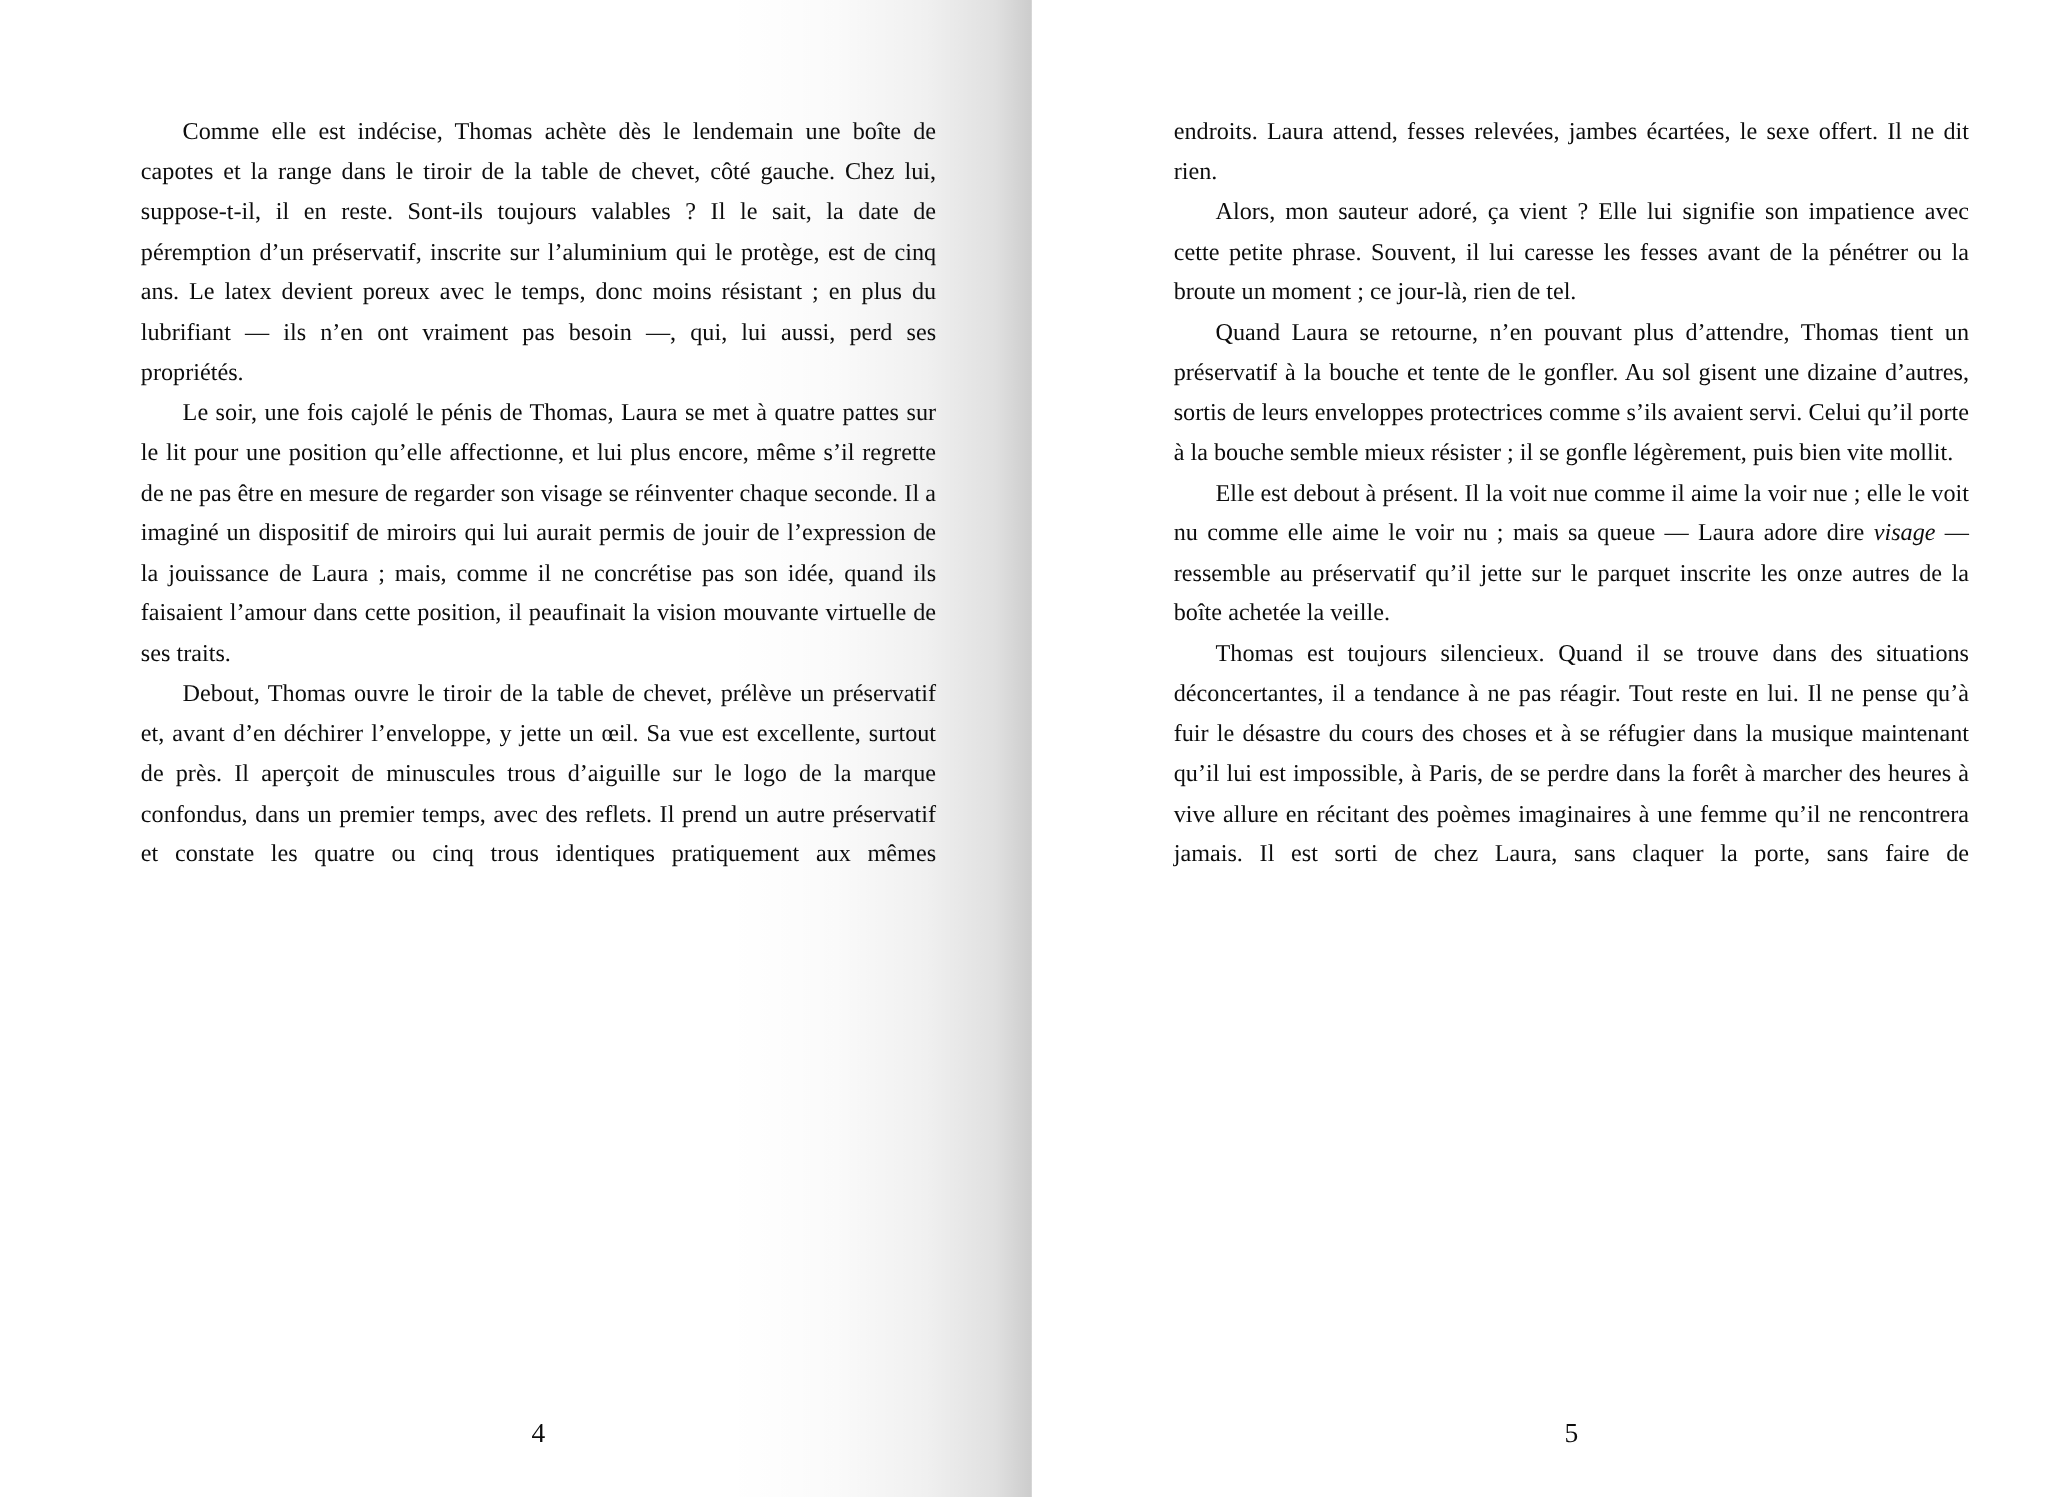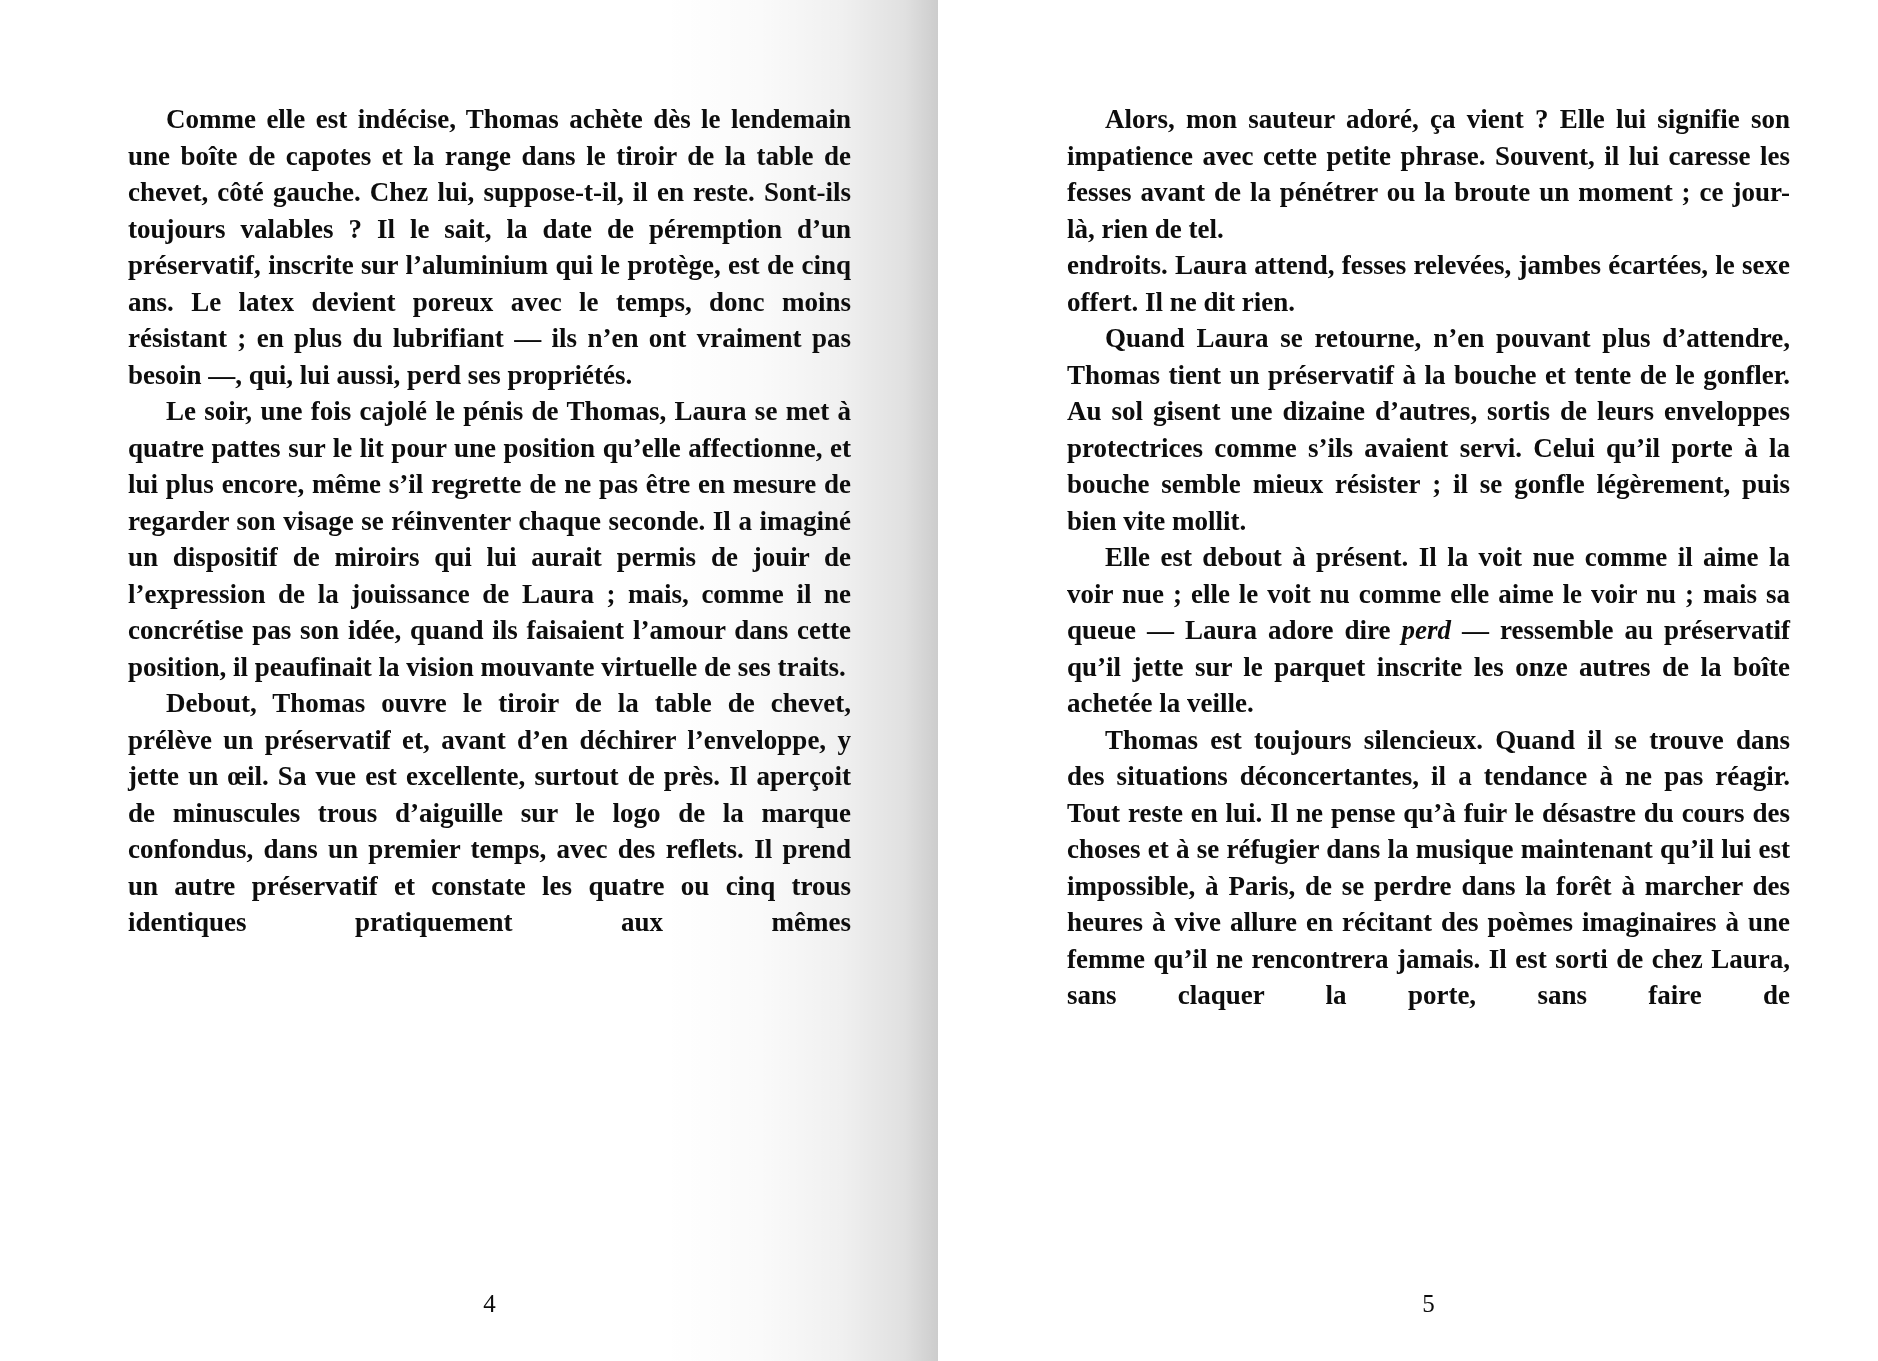--- a/index.html
+++ b/index.html
@@ -33,11 +33,10 @@
     position: absolute;
     top: 101px;
     width: 723px;
-    font-size: 27px;
+    font-size: 22px;
     line-height: 36.5px;
     text-align: justify;
     hyphens: none;
-    font-weight: bold;
   }
   .page-left  .text-block { left: 128px; }
   .page-right .text-block { left: 1067px; }

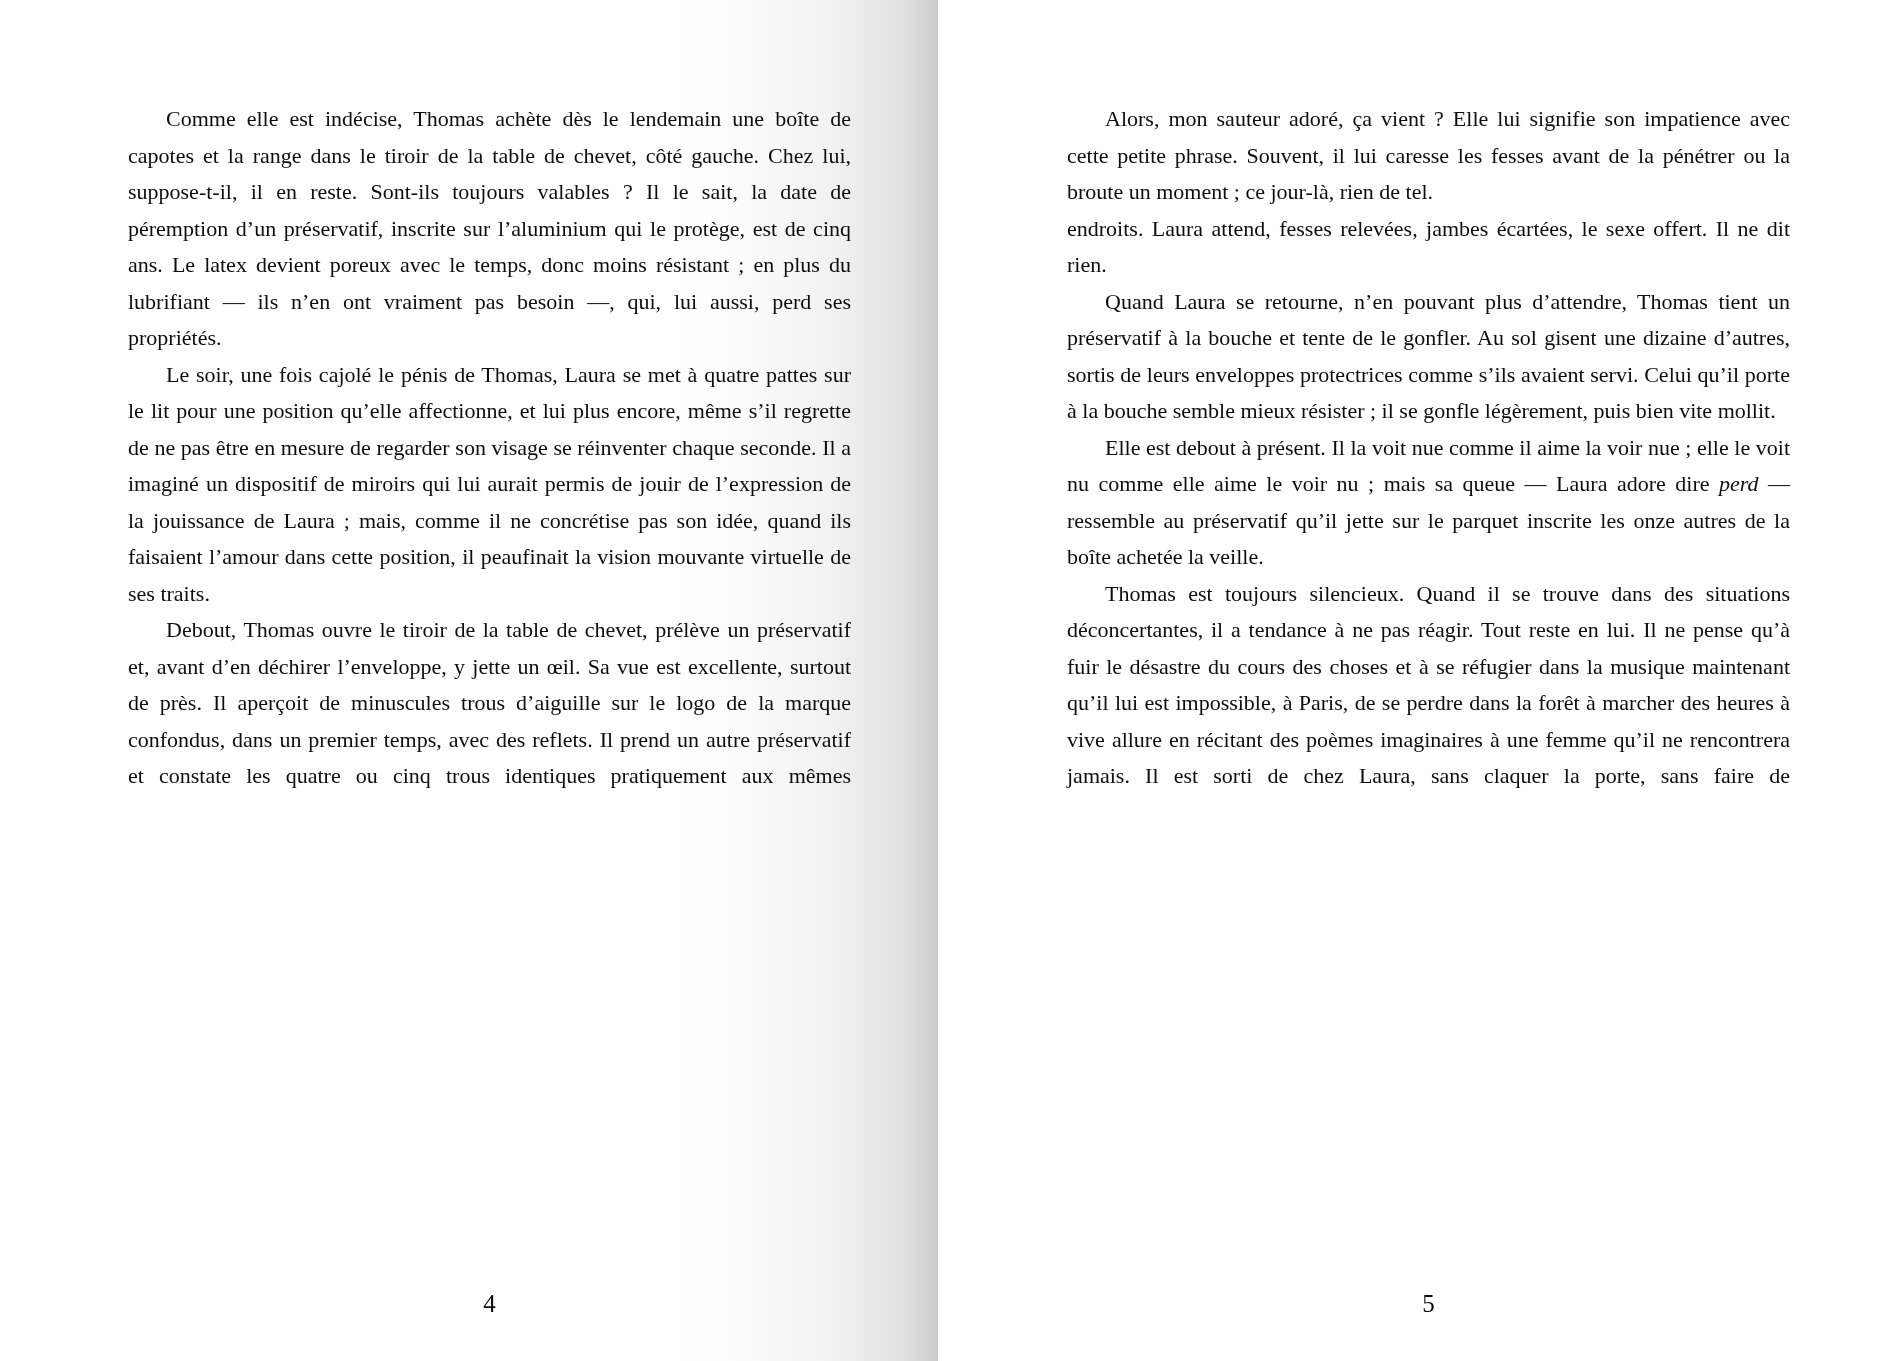--- a/index.html
+++ b/index.html
@@ -77,8 +77,8 @@
 
   <section class="page page-right">
     <div class="text-block">
+        <p class="para"><span>endroits. Laura attend, fesses relevées, jambes écartées, le sexe offert. Il ne dit rien.</span></p>
         <p class="para indent"><span>Alors, mon sauteur adoré, ça vient&nbsp;? Elle lui signifie son impatience avec cette petite phrase. Souvent, il lui caresse les fesses avant de la pénétrer ou la broute un moment&nbsp;; ce jour-là, rien de tel.</span></p>
-        <p class="para"><span>endroits. Laura attend, fesses relevées, jambes écartées, le sexe offert. Il ne dit rien.</span></p>
         <p class="para indent"><span>Quand Laura se retourne, n’en pouvant plus d’attendre, Thomas tient un préservatif à la bouche et tente de le gonfler. Au sol gisent une dizaine d’autres, sortis de leurs enveloppes protectrices comme s’ils avaient servi. Celui qu’il porte à la bouche semble mieux résister&nbsp;; il se gonfle légèrement, puis bien vite mollit.</span></p>
         <p class="para indent"><span>Elle est debout à présent. Il la voit nue comme il aime la voir nue&nbsp;; elle le voit nu comme elle aime le voir nu&nbsp;; mais sa queue — Laura adore dire </span><span class="italic">perd</span><span> — ressemble au préservatif qu’il jette sur le parquet inscrite les onze autres de la boîte achetée la veille.</span></p>
         <p class="para indent justify-last"><span>Thomas est toujours silencieux. Quand il se trouve dans des situations déconcertantes, il a tendance à ne pas réagir. Tout reste en lui. Il ne pense qu’à fuir le désastre du cours des choses et à se réfugier dans la musique maintenant qu’il lui est impossible, à Paris, de se perdre dans la forêt à marcher des heures à vive allure en récitant des poèmes imaginaires à une femme qu’il ne rencontrera jamais. Il est sorti de chez Laura, sans claquer la porte, sans faire de</span></p>

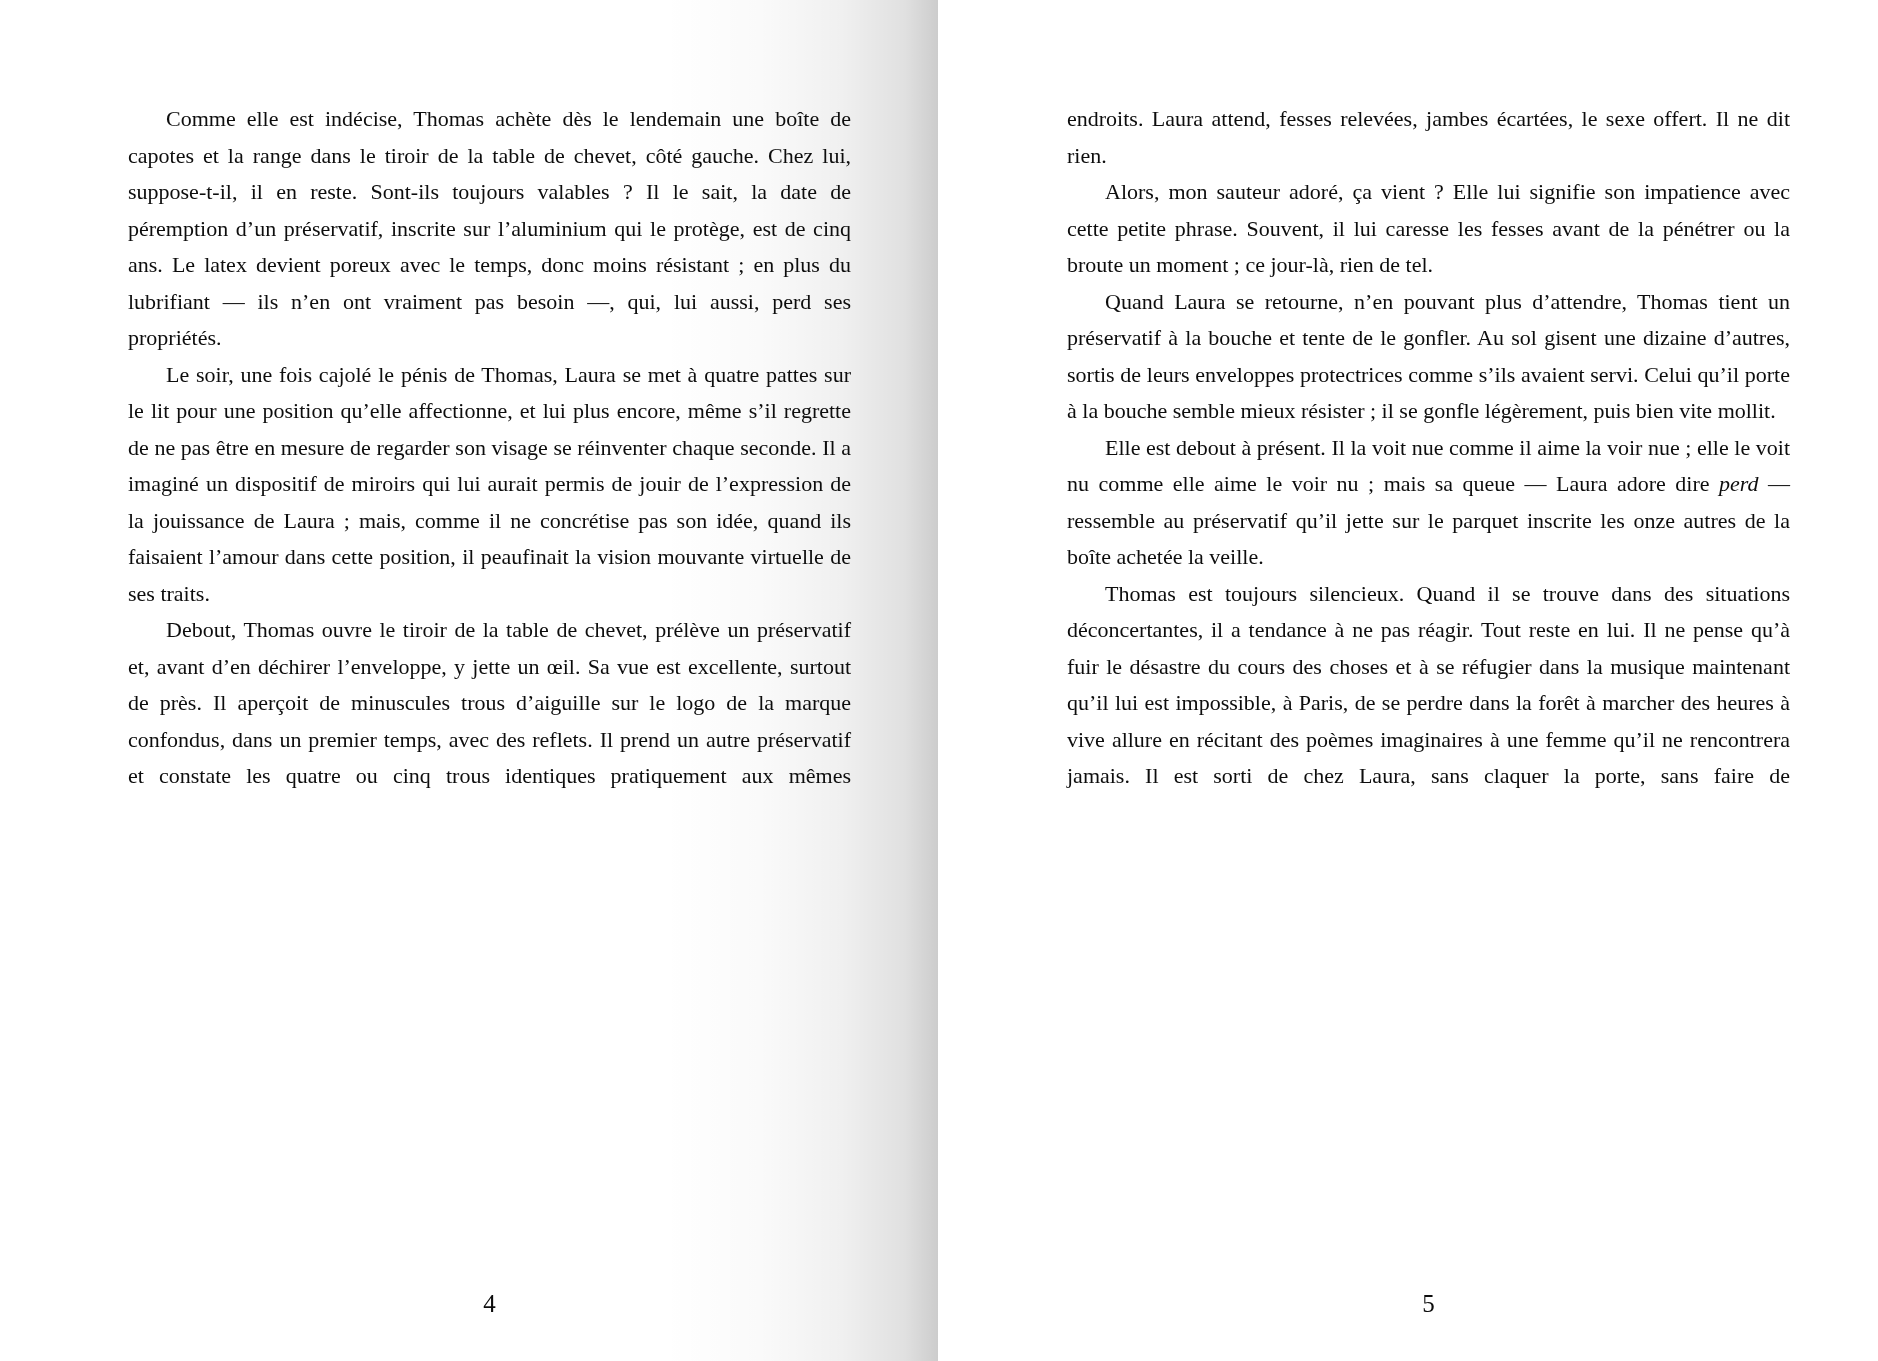--- a/index.html
+++ b/index.html
@@ -80,7 +80,7 @@
         <p class="para"><span>endroits. Laura attend, fesses relevées, jambes écartées, le sexe offert. Il ne dit rien.</span></p>
         <p class="para indent"><span>Alors, mon sauteur adoré, ça vient&nbsp;? Elle lui signifie son impatience avec cette petite phrase. Souvent, il lui caresse les fesses avant de la pénétrer ou la broute un moment&nbsp;; ce jour-là, rien de tel.</span></p>
         <p class="para indent"><span>Quand Laura se retourne, n’en pouvant plus d’attendre, Thomas tient un préservatif à la bouche et tente de le gonfler. Au sol gisent une dizaine d’autres, sortis de leurs enveloppes protectrices comme s’ils avaient servi. Celui qu’il porte à la bouche semble mieux résister&nbsp;; il se gonfle légèrement, puis bien vite mollit.</span></p>
-        <p class="para indent"><span>Elle est debout à présent. Il la voit nue comme il aime la voir nue&nbsp;; elle le voit nu comme elle aime le voir nu&nbsp;; mais sa queue — Laura adore dire </span><span class="italic">perd</span><span> — ressemble au préservatif qu’il jette sur le parquet inscrite les onze autres de la boîte achetée la veille.</span></p>
+        <p class="para indent"><span>Elle est debout à présent. Il la voit nue comme il aime la voir nue&nbsp;; elle le voit nu comme elle aime le voir nu&nbsp;; mais sa queue — Laura adore dire </span><span class="italic">visage</span><span> — ressemble au préservatif qu’il jette sur le parquet inscrite les onze autres de la boîte achetée la veille.</span></p>
         <p class="para indent justify-last"><span>Thomas est toujours silencieux. Quand il se trouve dans des situations déconcertantes, il a tendance à ne pas réagir. Tout reste en lui. Il ne pense qu’à fuir le désastre du cours des choses et à se réfugier dans la musique maintenant qu’il lui est impossible, à Paris, de se perdre dans la forêt à marcher des heures à vive allure en récitant des poèmes imaginaires à une femme qu’il ne rencontrera jamais. Il est sorti de chez Laura, sans claquer la porte, sans faire de</span></p>
       </div>
     <div class="page-number">5</div>

